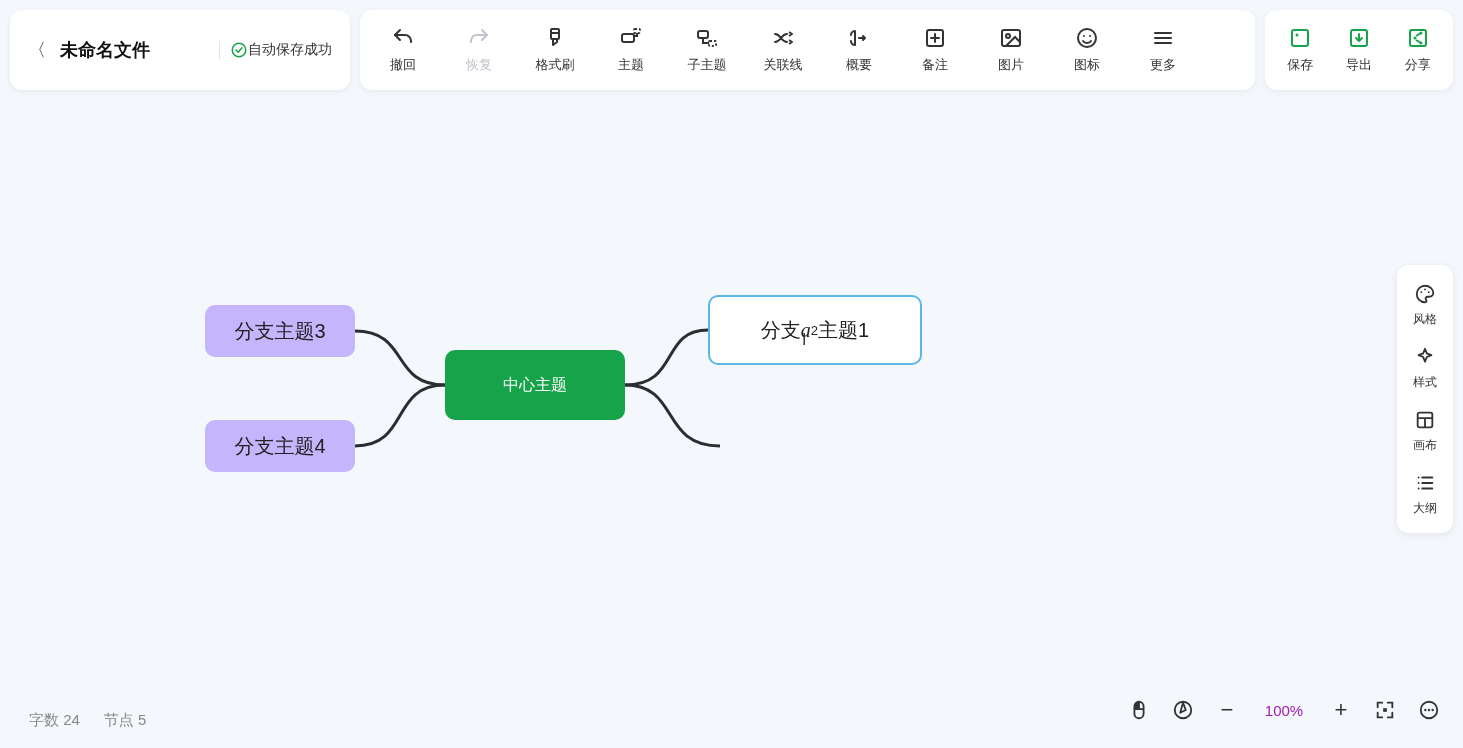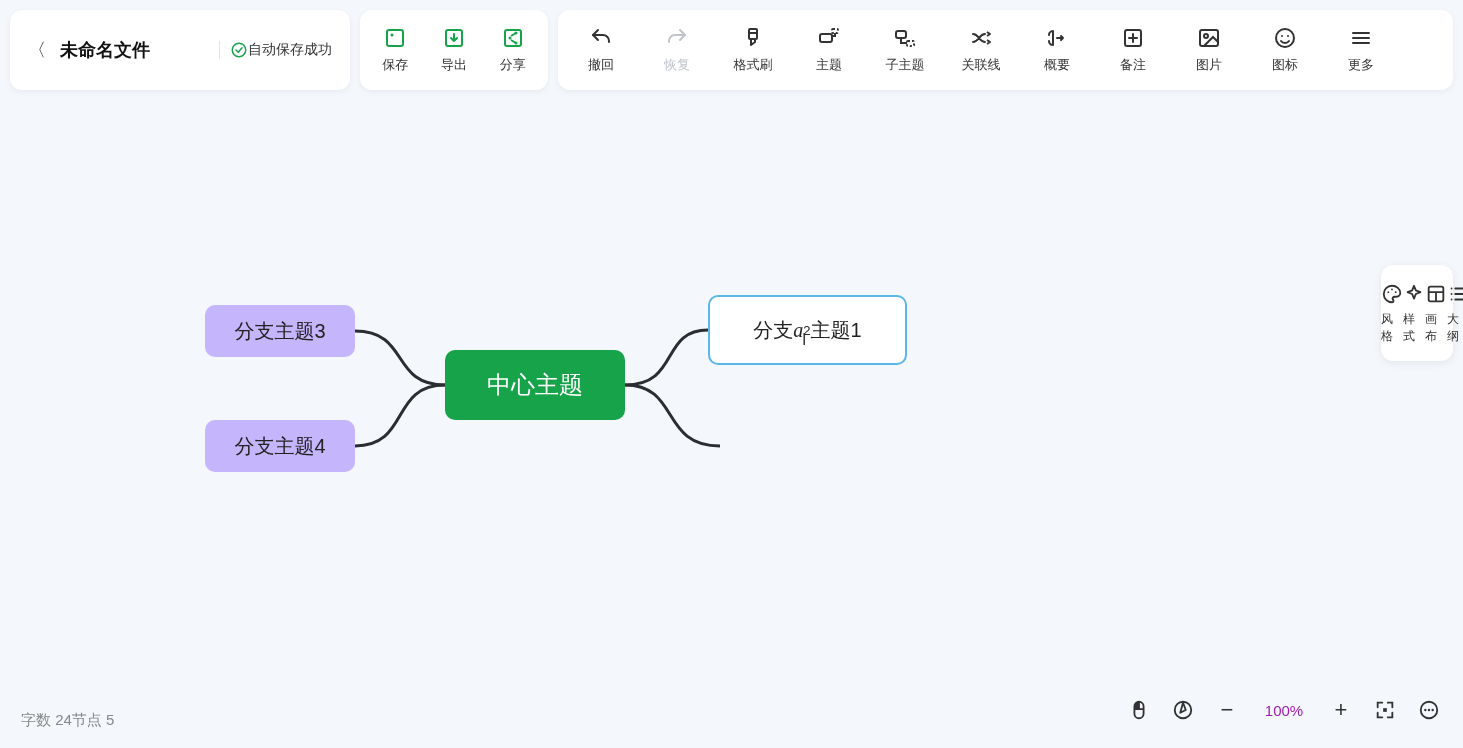--- a/index.html
+++ b/index.html
@@ -171,6 +171,75 @@
     </span>
   </div>
 
+  <div class="panel panel-tools" id="toolbar">
+      <div class="tool">
+        <svg viewBox="0 0 24 24">
+          <use href="#i-undo"></use>
+        </svg>
+        <span class="tool-label">撤回</span>
+      </div>
+      <div class="tool disabled">
+        <svg viewBox="0 0 24 24">
+          <use href="#i-redo"></use>
+        </svg>
+        <span class="tool-label">恢复</span>
+      </div>
+      <div class="tool">
+        <svg viewBox="0 0 24 24">
+          <use href="#i-brush"></use>
+        </svg>
+        <span class="tool-label">格式刷</span>
+      </div>
+      <div class="tool">
+        <svg viewBox="0 0 24 24">
+          <use href="#i-topic"></use>
+        </svg>
+        <span class="tool-label">主题</span>
+      </div>
+      <div class="tool">
+        <svg viewBox="0 0 24 24">
+          <use href="#i-subtopic"></use>
+        </svg>
+        <span class="tool-label">子主题</span>
+      </div>
+      <div class="tool">
+        <svg viewBox="0 0 24 24">
+          <use href="#i-relation"></use>
+        </svg>
+        <span class="tool-label">关联线</span>
+      </div>
+      <div class="tool">
+        <svg viewBox="0 0 24 24">
+          <use href="#i-summary"></use>
+        </svg>
+        <span class="tool-label">概要</span>
+      </div>
+      <div class="tool">
+        <svg viewBox="0 0 24 24">
+          <use href="#i-note"></use>
+        </svg>
+        <span class="tool-label">备注</span>
+      </div>
+      <div class="tool">
+        <svg viewBox="0 0 24 24">
+          <use href="#i-image"></use>
+        </svg>
+        <span class="tool-label">图片</span>
+      </div>
+      <div class="tool">
+        <svg viewBox="0 0 24 24">
+          <use href="#i-smile"></use>
+        </svg>
+        <span class="tool-label">图标</span>
+      </div>
+      <div class="tool">
+        <svg viewBox="0 0 24 24">
+          <use href="#i-more"></use>
+        </svg>
+        <span class="tool-label">更多</span>
+      </div>
+    </div>
+
   <div class="panel panel-right" id="rightbar">
       <div class="tool">
         <svg viewBox="0 0 24 24" style="color:#16a34a">
@@ -189,75 +258,6 @@
           <use href="#i-share"></use>
         </svg>
         <span class="tool-label">分享</span>
-      </div>
-    </div>
-
-  <div class="panel panel-tools" id="toolbar">
-      <div class="tool">
-        <svg viewBox="0 0 24 24">
-          <use href="#i-undo"></use>
-        </svg>
-        <span class="tool-label">撤回</span>
-      </div>
-      <div class="tool disabled">
-        <svg viewBox="0 0 24 24">
-          <use href="#i-redo"></use>
-        </svg>
-        <span class="tool-label">恢复</span>
-      </div>
-      <div class="tool">
-        <svg viewBox="0 0 24 24">
-          <use href="#i-brush"></use>
-        </svg>
-        <span class="tool-label">格式刷</span>
-      </div>
-      <div class="tool">
-        <svg viewBox="0 0 24 24">
-          <use href="#i-topic"></use>
-        </svg>
-        <span class="tool-label">主题</span>
-      </div>
-      <div class="tool">
-        <svg viewBox="0 0 24 24">
-          <use href="#i-subtopic"></use>
-        </svg>
-        <span class="tool-label">子主题</span>
-      </div>
-      <div class="tool">
-        <svg viewBox="0 0 24 24">
-          <use href="#i-relation"></use>
-        </svg>
-        <span class="tool-label">关联线</span>
-      </div>
-      <div class="tool">
-        <svg viewBox="0 0 24 24">
-          <use href="#i-summary"></use>
-        </svg>
-        <span class="tool-label">概要</span>
-      </div>
-      <div class="tool">
-        <svg viewBox="0 0 24 24">
-          <use href="#i-note"></use>
-        </svg>
-        <span class="tool-label">备注</span>
-      </div>
-      <div class="tool">
-        <svg viewBox="0 0 24 24">
-          <use href="#i-image"></use>
-        </svg>
-        <span class="tool-label">图片</span>
-      </div>
-      <div class="tool">
-        <svg viewBox="0 0 24 24">
-          <use href="#i-smile"></use>
-        </svg>
-        <span class="tool-label">图标</span>
-      </div>
-      <div class="tool">
-        <svg viewBox="0 0 24 24">
-          <use href="#i-more"></use>
-        </svg>
-        <span class="tool-label">更多</span>
       </div>
     </div>
 </div>

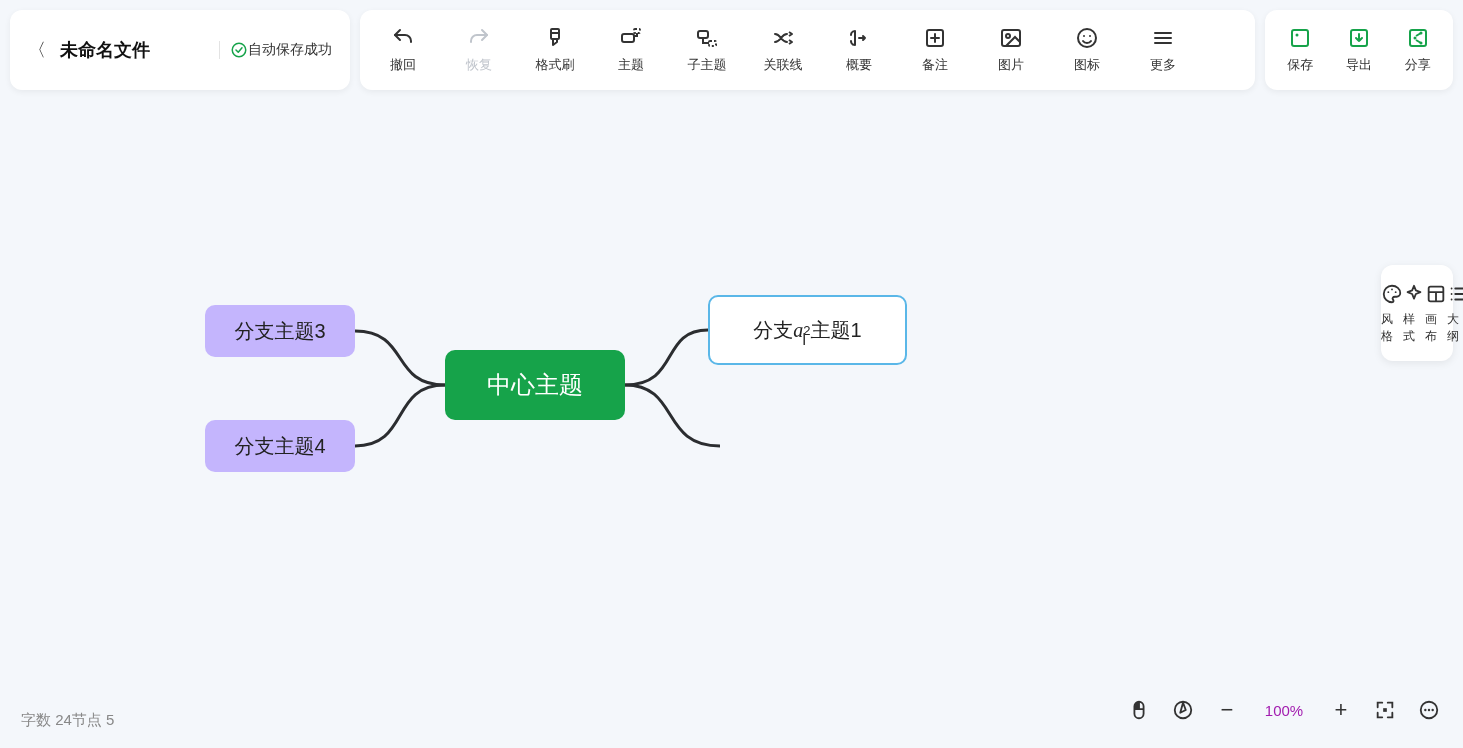--- a/index.html
+++ b/index.html
@@ -299,7 +299,7 @@
 
   <div class="node center-node" style="left:445px;top:250px;width:180px;height:70px">中心主题</div>
 
-  <div class="node branch-node selected formula" style="left:708px;top:195px;width:199px;height:70px">
+  <div class="node branch-node selected formula" style="left:708px;top:195px;width:214px;height:70px">
     <span>分支</span>
       <em>a</em>
       <sup>2</sup>

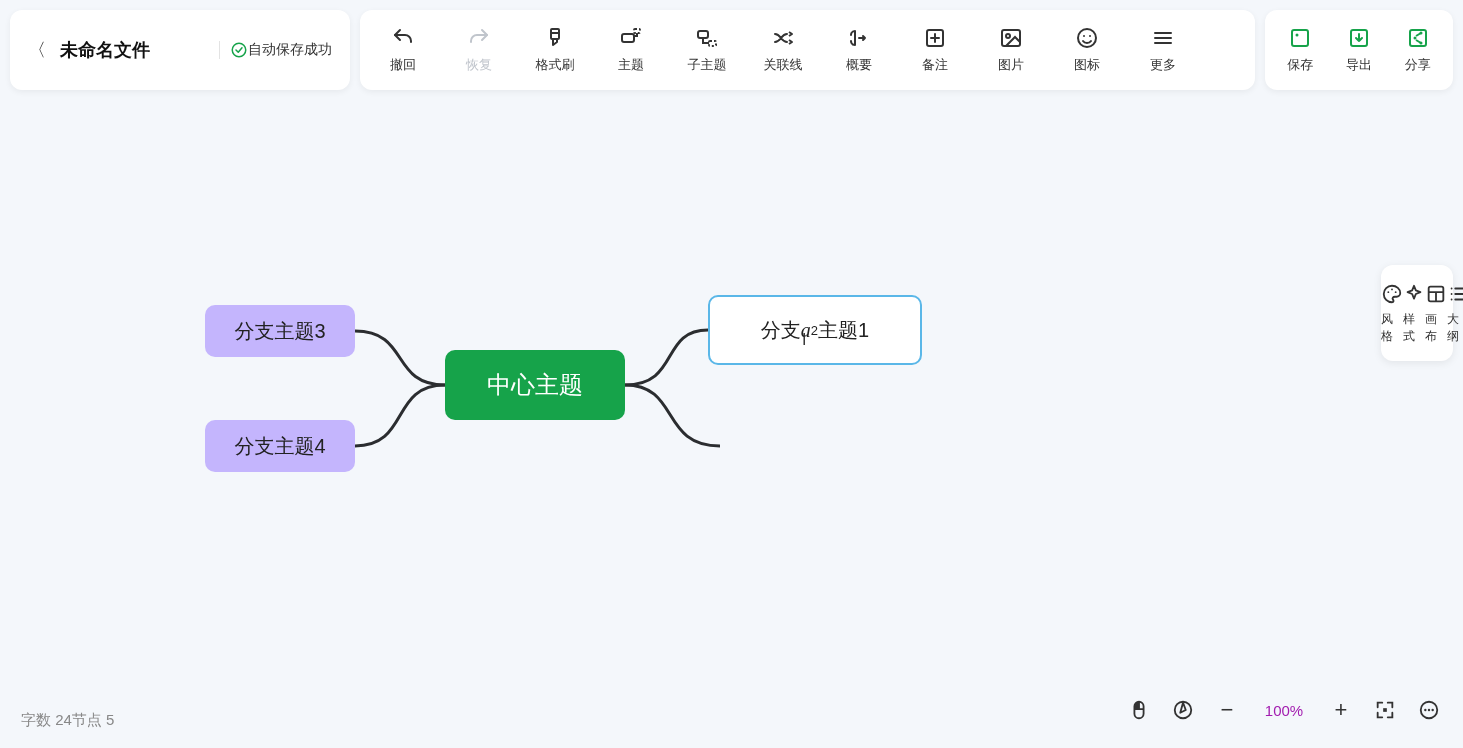--- a/index.html
+++ b/index.html
@@ -23,7 +23,7 @@
   .panel-right { width: 188px; padding: 0 6px; justify-content: space-around; }
 
   
-  .sidepanel { position: absolute; right: 10px; top: 265px; width: 72px; background: #fff; border-radius: 12px; box-shadow: 0 2px 8px rgba(0,0,0,0.08); padding: 8px 0; display: flex; flex-direction: row; align-items: center; justify-content: space-between; }
+  .sidepanel { position: absolute; right: 10px; top: 265px; width: 56px; background: #fff; border-radius: 12px; box-shadow: 0 2px 8px rgba(0,0,0,0.08); padding: 8px 0; display: flex; flex-direction: column; align-items: center; justify-content: space-between; }
   .side-item { width: 56px; padding: 10px 0 8px; display: flex; flex-direction: column; align-items: center; cursor: pointer; }
   .side-item svg { width: 22px; height: 22px; color: #333; }
   .side-item-label { font-size: 12px; color: #333; margin-top: 6px; }

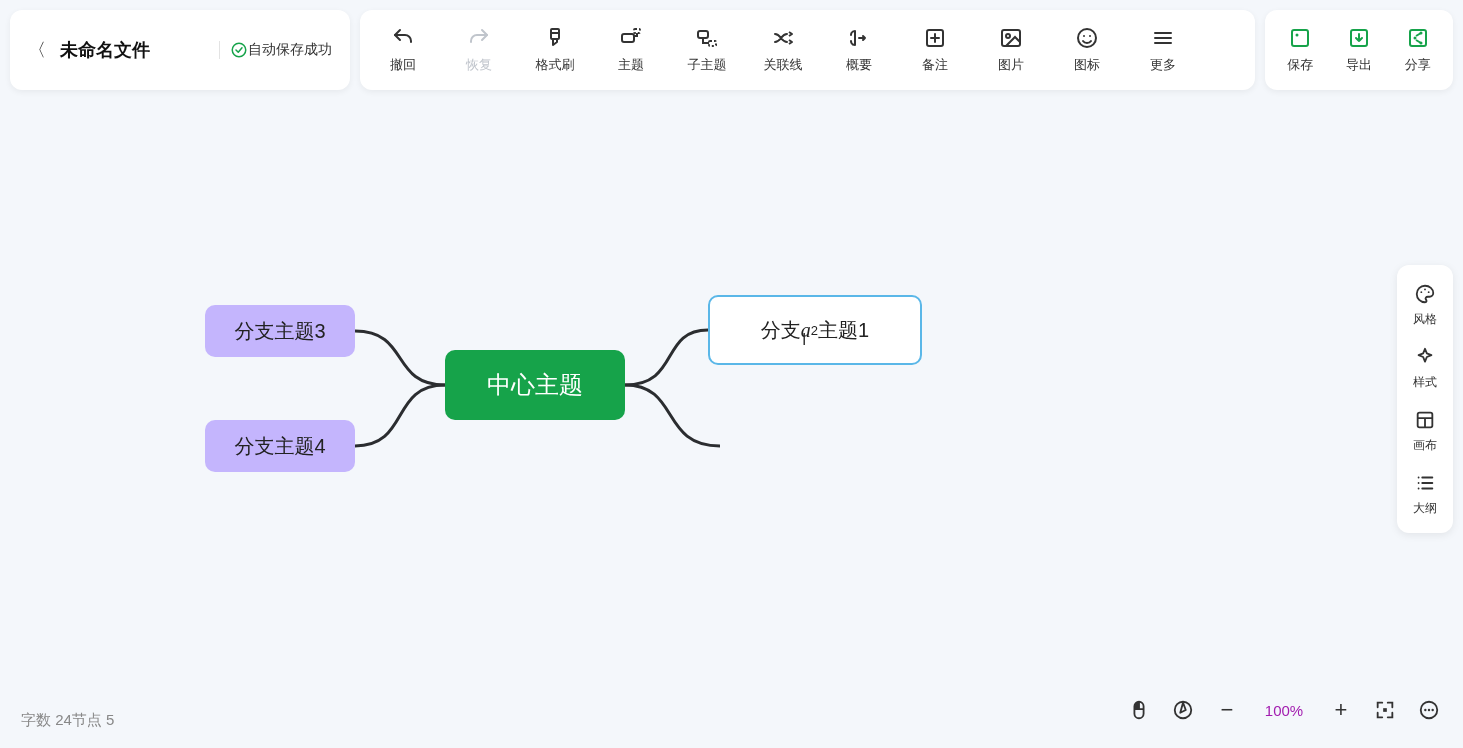--- a/index.html
+++ b/index.html
@@ -37,7 +37,7 @@
   
   .canvas { position: absolute; left: 0; top: 100px; right: 0; bottom: 0; }
   .node { position: absolute; border-radius: 10px; font-size: 20px; display: flex; align-items: center; justify-content: center; padding: 14px 24px; }
-  .center-node { background: #16a34a; color: #fff; font-size: 24px; border-radius: 10px; text-align: right; }
+  .center-node { background: #16a34a; color: #fff; font-size: 16px; border-radius: 10px; text-align: right; }
   .branch-node { background: #c4b5fd; color: #222; }
   .branch-node.selected { background: #fff; border: 2px solid #5ab7e8; }
   .formula sup { font-size: 0.65em; vertical-align: super; }

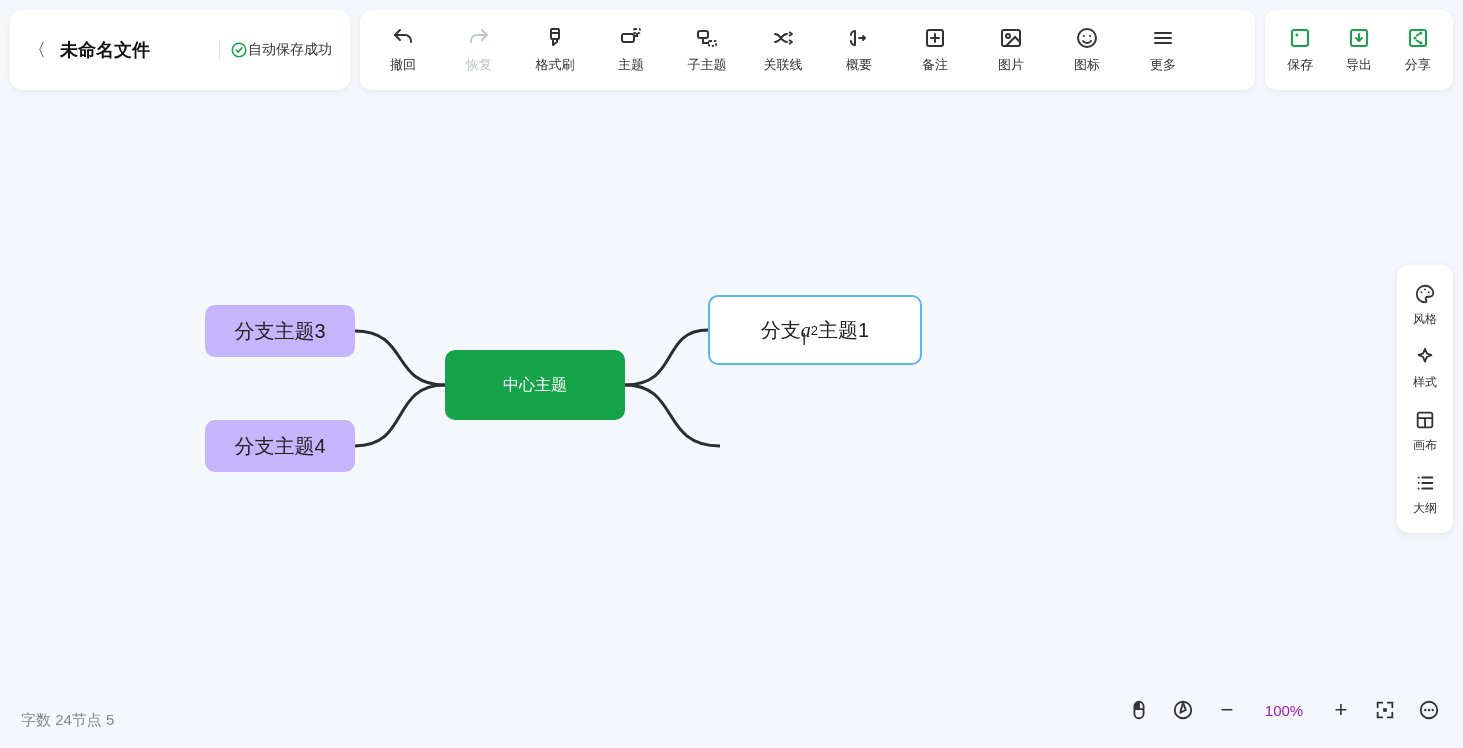--- a/index.html
+++ b/index.html
@@ -29,7 +29,7 @@
   .side-item-label { font-size: 12px; color: #333; margin-top: 6px; }
 
   
-  .footer-left { position: absolute; left: 21px; bottom: 18px; display: flex; font-size: 15px; color: #888; }
+  .footer-left { position: absolute; left: 29px; bottom: 18px; display: flex; gap: 24px; font-size: 15px; color: #888; }
   .footer-right { position: absolute; right: 22px; bottom: 26px; display: flex; align-items: center; gap: 20px; }
   .footer-right .fbtn { cursor: pointer; width: 24px; height: 24px; display: flex; align-items: center; justify-content: center; color: #333; }
   .zoom-pct { font-size: 15px; color: #a21caf; min-width: 50px; text-align: center; }

